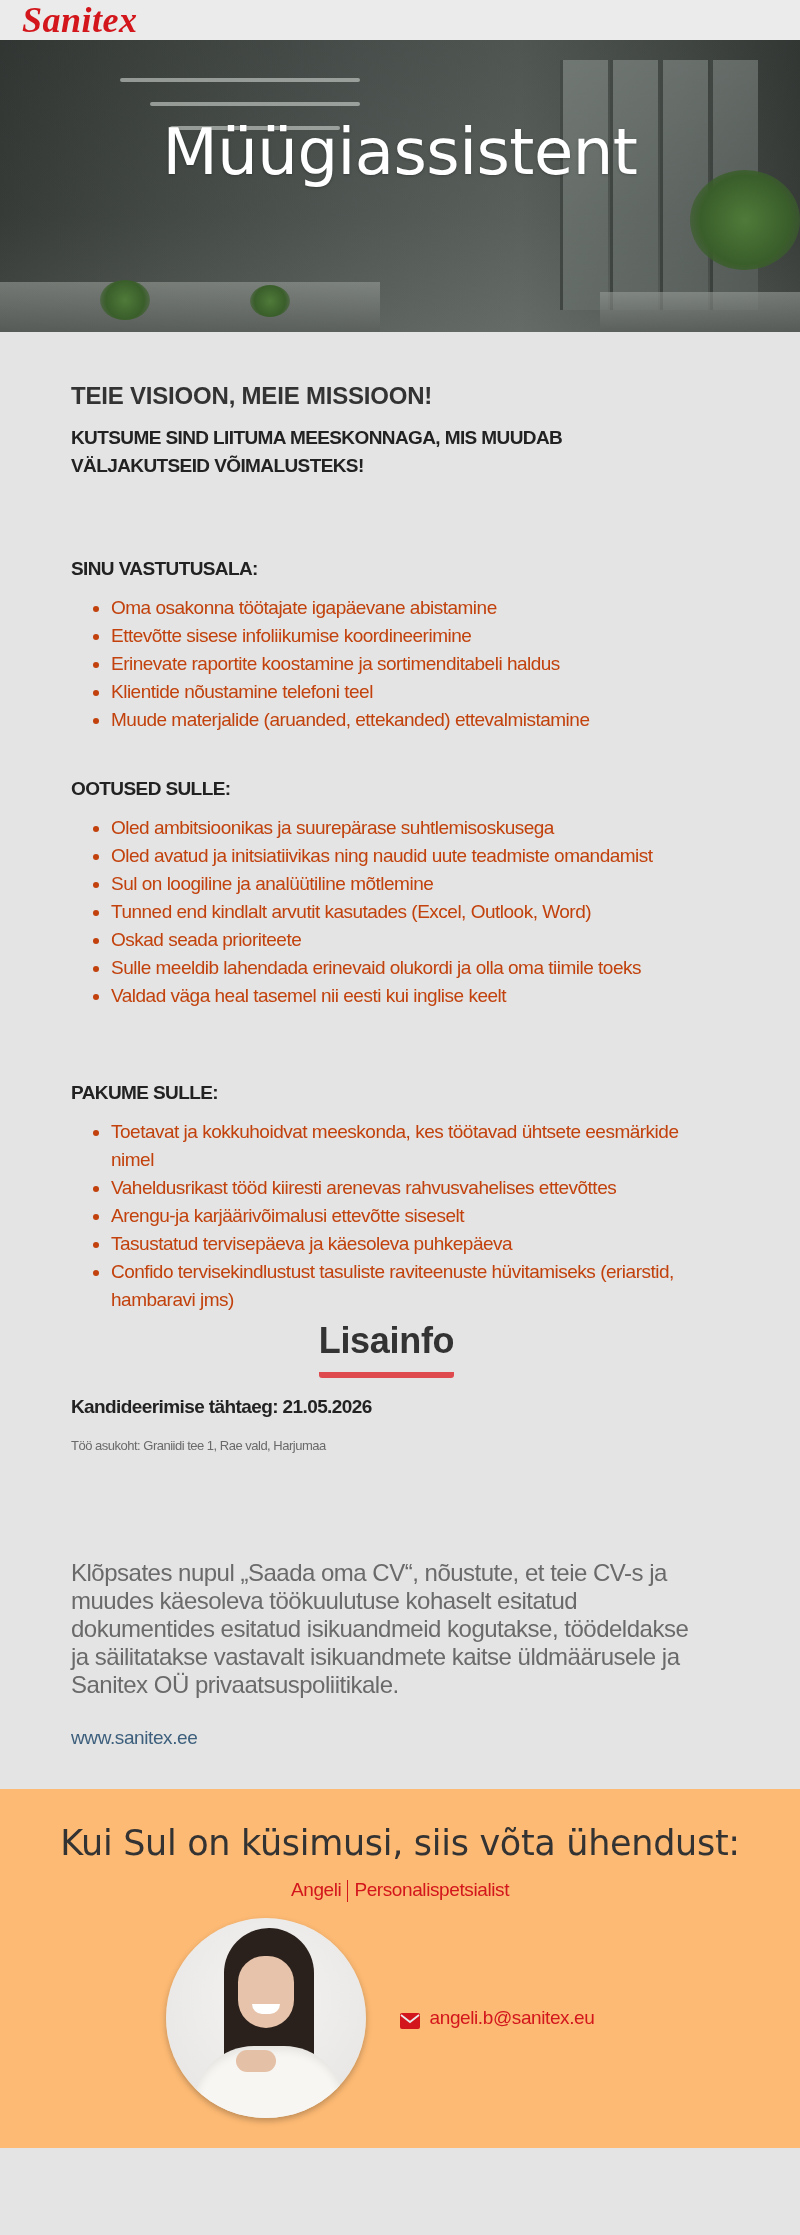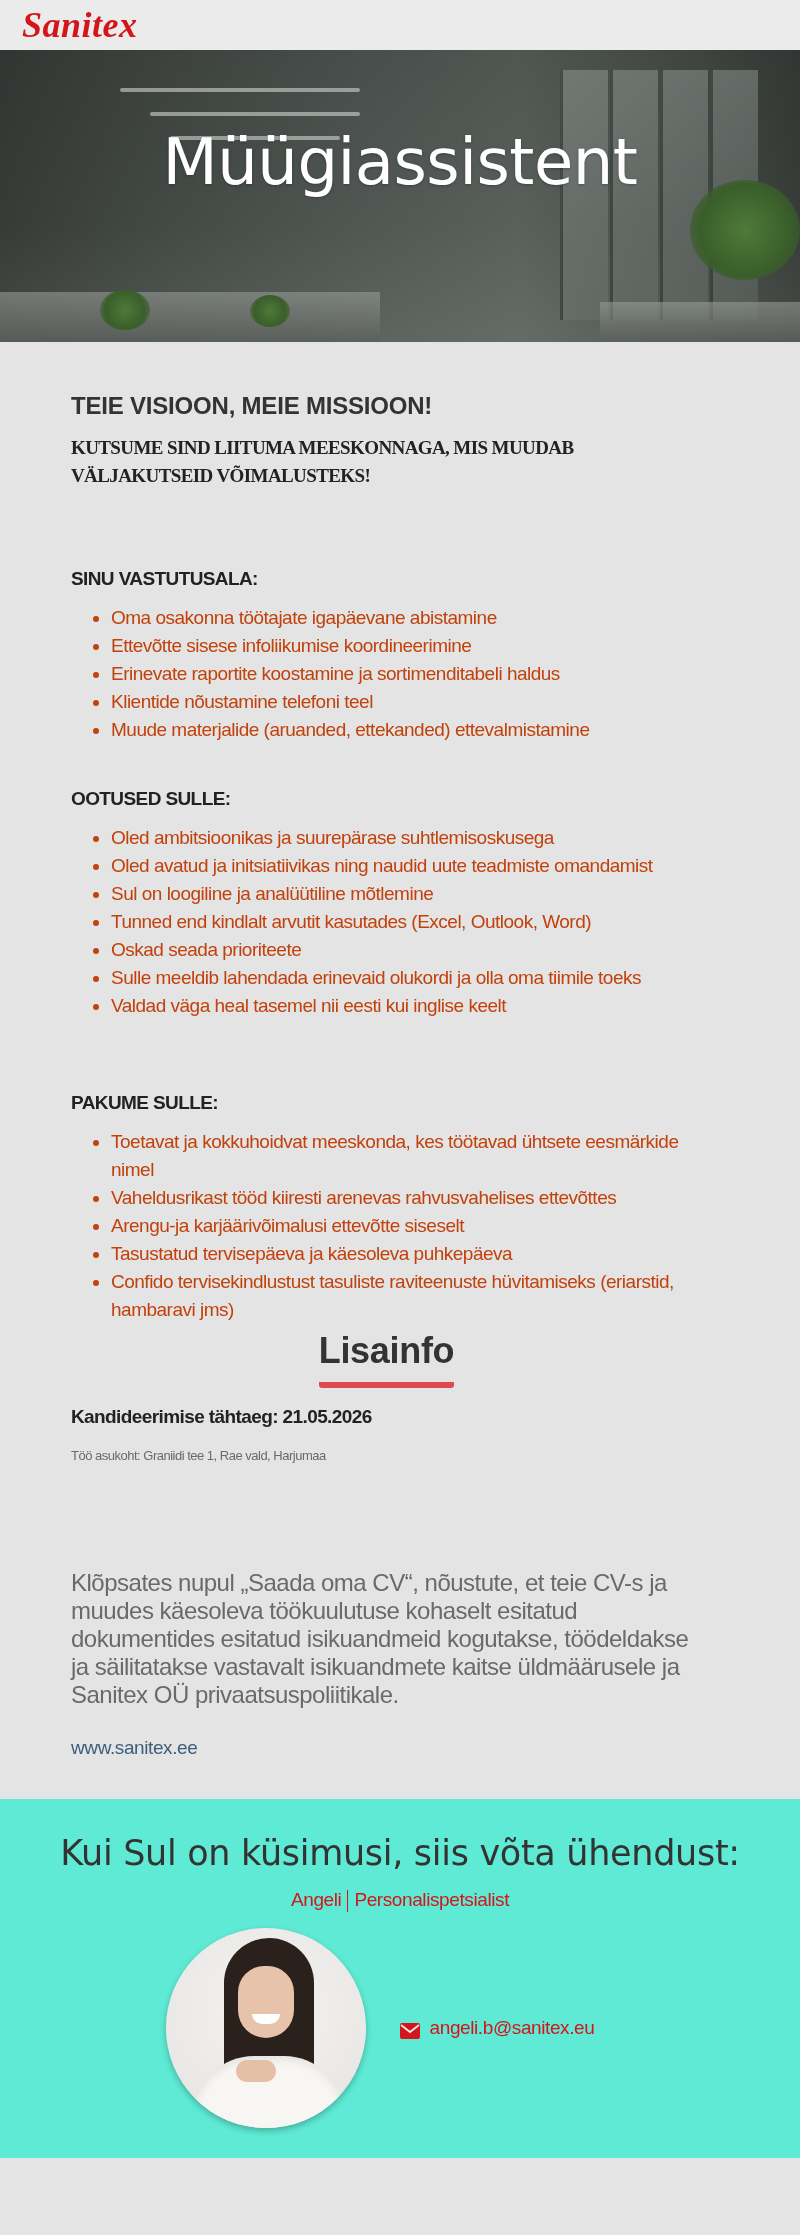--- a/index.html
+++ b/index.html
@@ -10,7 +10,7 @@
       color: #333;
     }
     .topbar {
-      height: 50px;
+      height: 40px;
       background: #eaebea;
       display: flex;
       align-items: center;

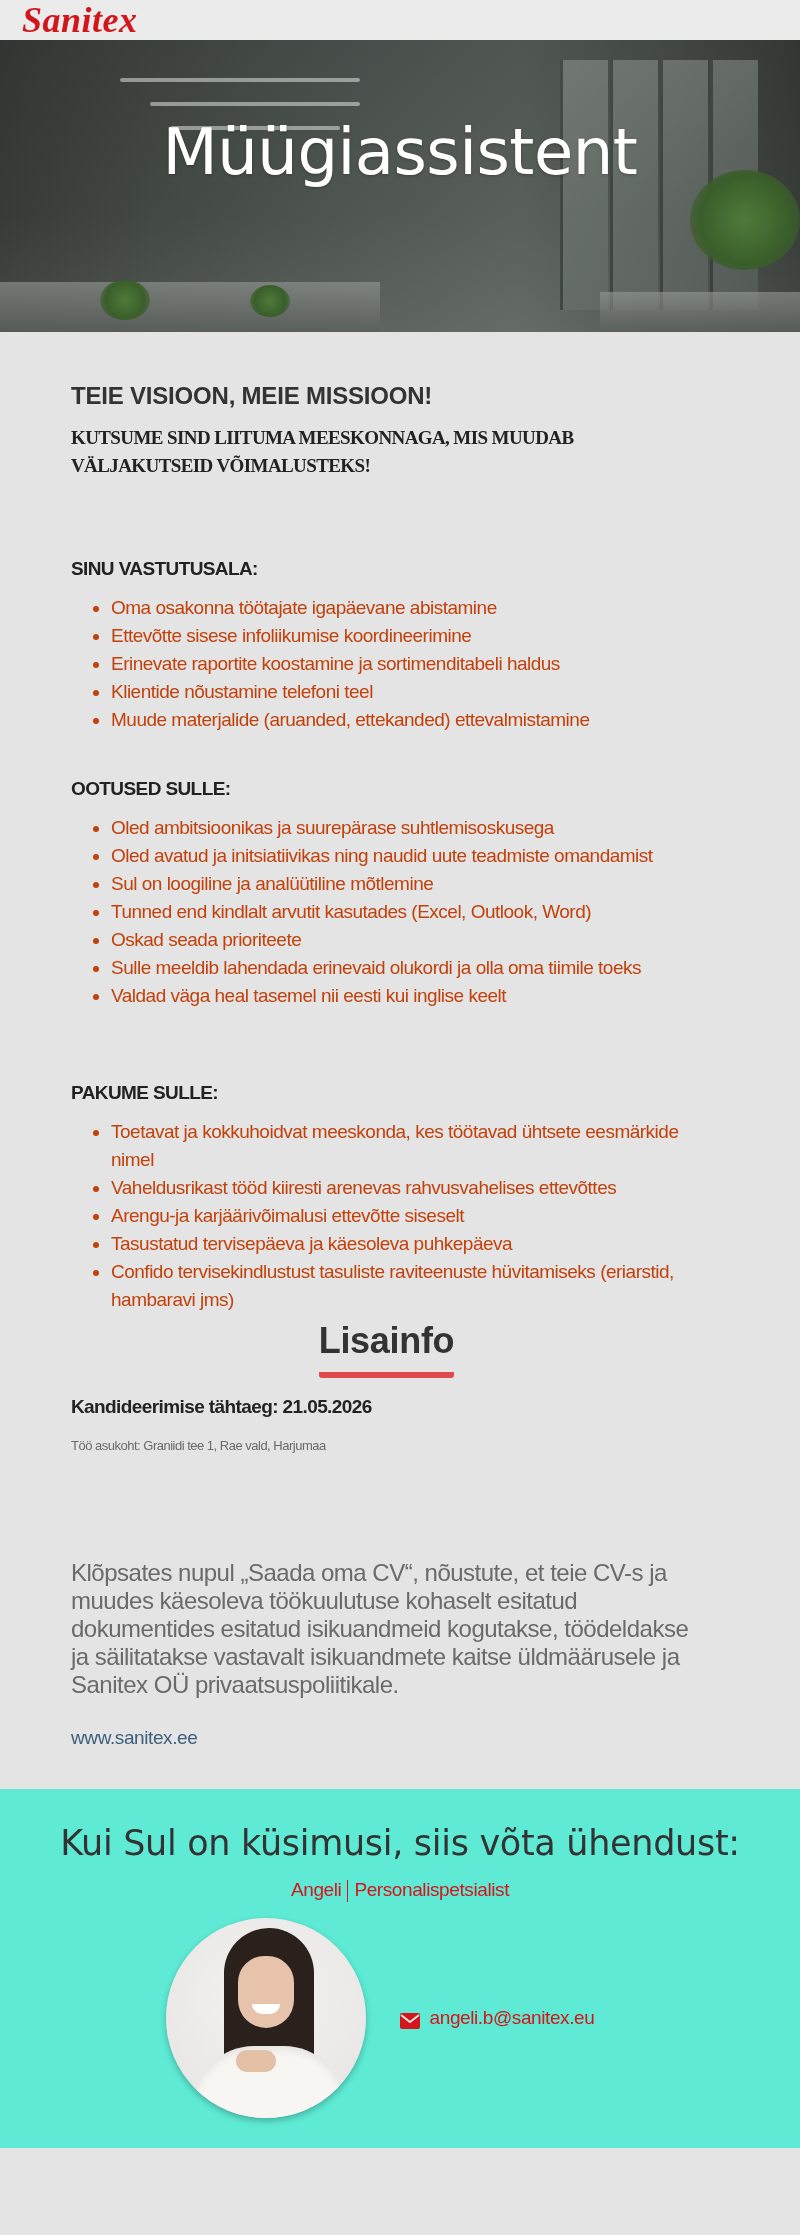--- a/index.html
+++ b/index.html
@@ -89,7 +89,6 @@
       line-height: 28px;
       margin-top: 14px;
       letter-spacing: -0.6px;
-      font-family: Liberation Serif, serif;
     }
     .section-title {
       font-size: 19px;

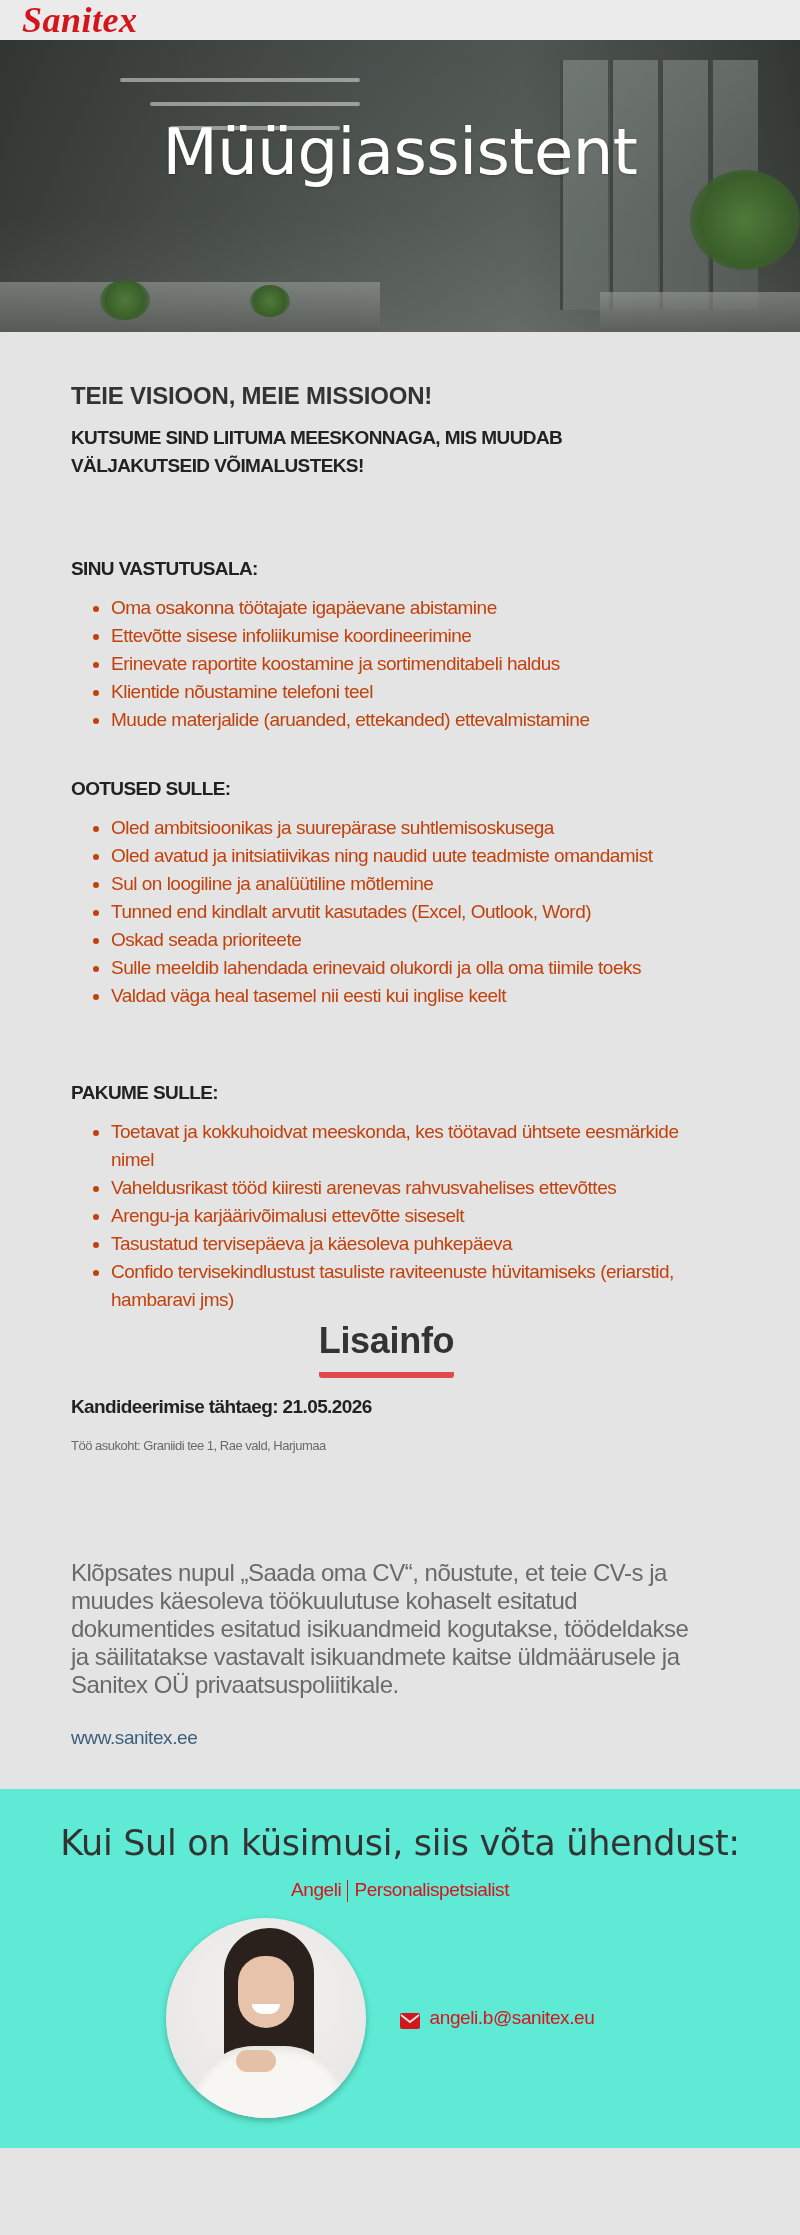--- a/index.html
+++ b/index.html
@@ -150,7 +150,7 @@
       letter-spacing: -0.4px;
     }
     .contact {
-      background: #5eead4;
+      background: #fdba74;
       padding: 34px 0 30px;
       text-align: center;
     }

